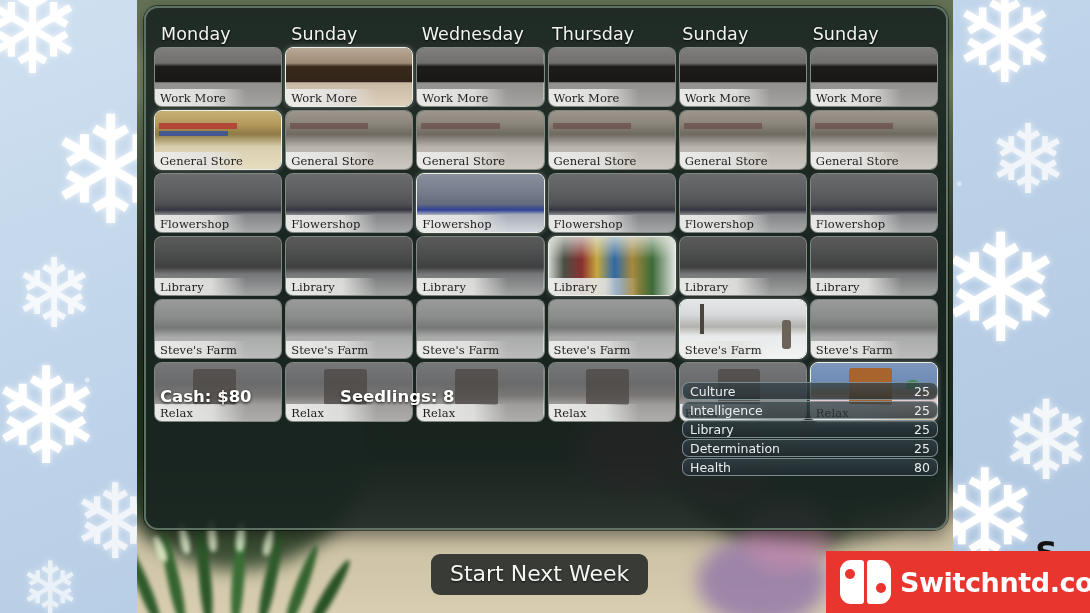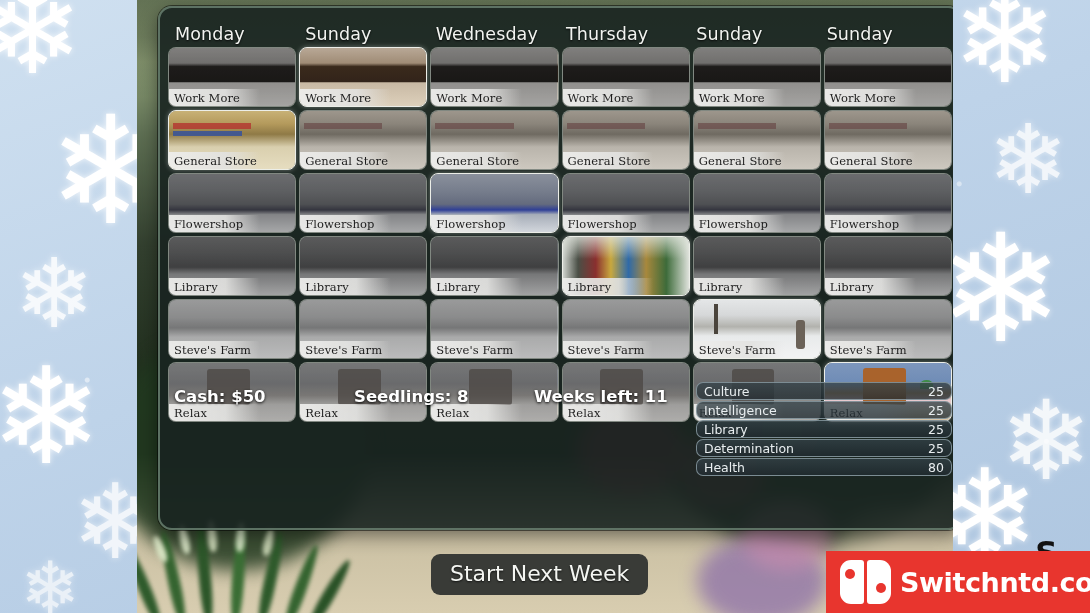--- a/index.html
+++ b/index.html
@@ -46,7 +46,7 @@
 
   
   #panel{
-    position:absolute; left:21px; top:6px; width:804px; height:524px;
+    position:absolute; left:7px; top:6px; width:804px; height:524px;
     border-radius:14px;
     background:rgba(24,36,32,.90);
     border:2px solid rgba(104,128,112,.85);

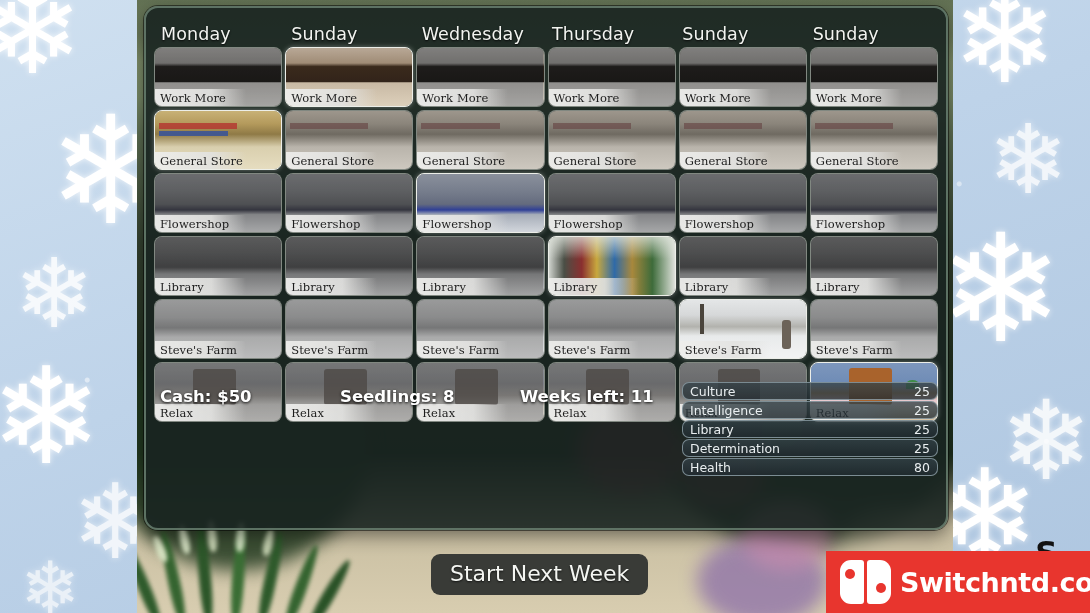--- a/index.html
+++ b/index.html
@@ -495,7 +495,7 @@
     </div>
 
     <div id="status">
-      <div class="stat-txt" id="s-cash">Cash: $50</div>
+      <div class="stat-txt" id="s-cash">Cash: $80</div>
       <div class="stat-txt" id="s-seed">Seedlings: 8</div>
       <div class="stat-txt" id="s-weeks">Weeks left: 11</div>
     </div>

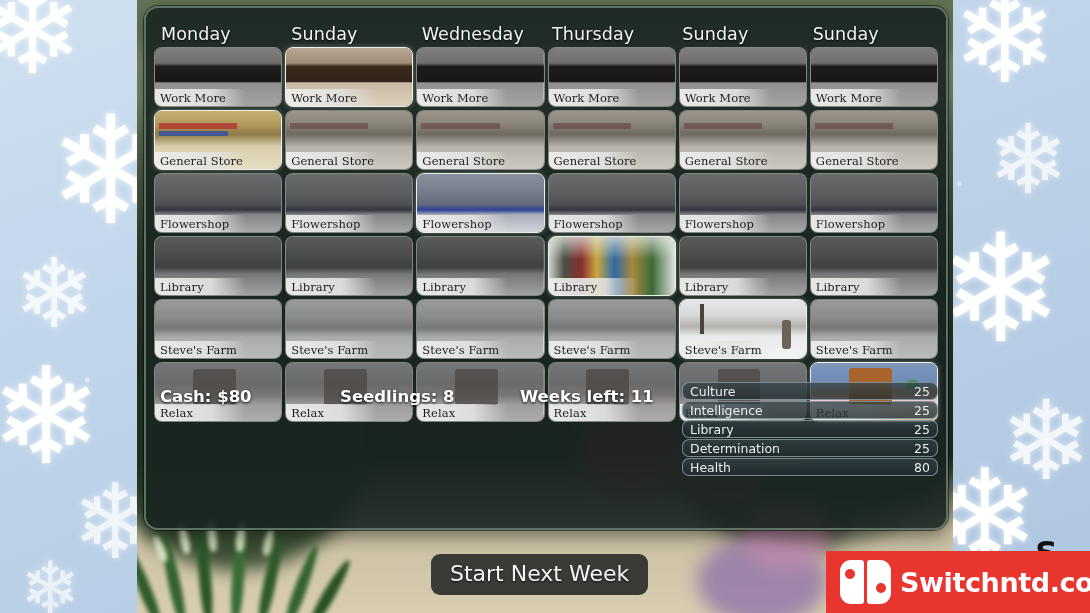--- a/index.html
+++ b/index.html
@@ -497,7 +497,6 @@
     <div id="status">
       <div class="stat-txt" id="s-cash">Cash: $80</div>
       <div class="stat-txt" id="s-seed">Seedlings: 8</div>
-      <div class="stat-txt" id="s-weeks">Weeks left: 11</div>
     </div>
 
     <div id="stats">

